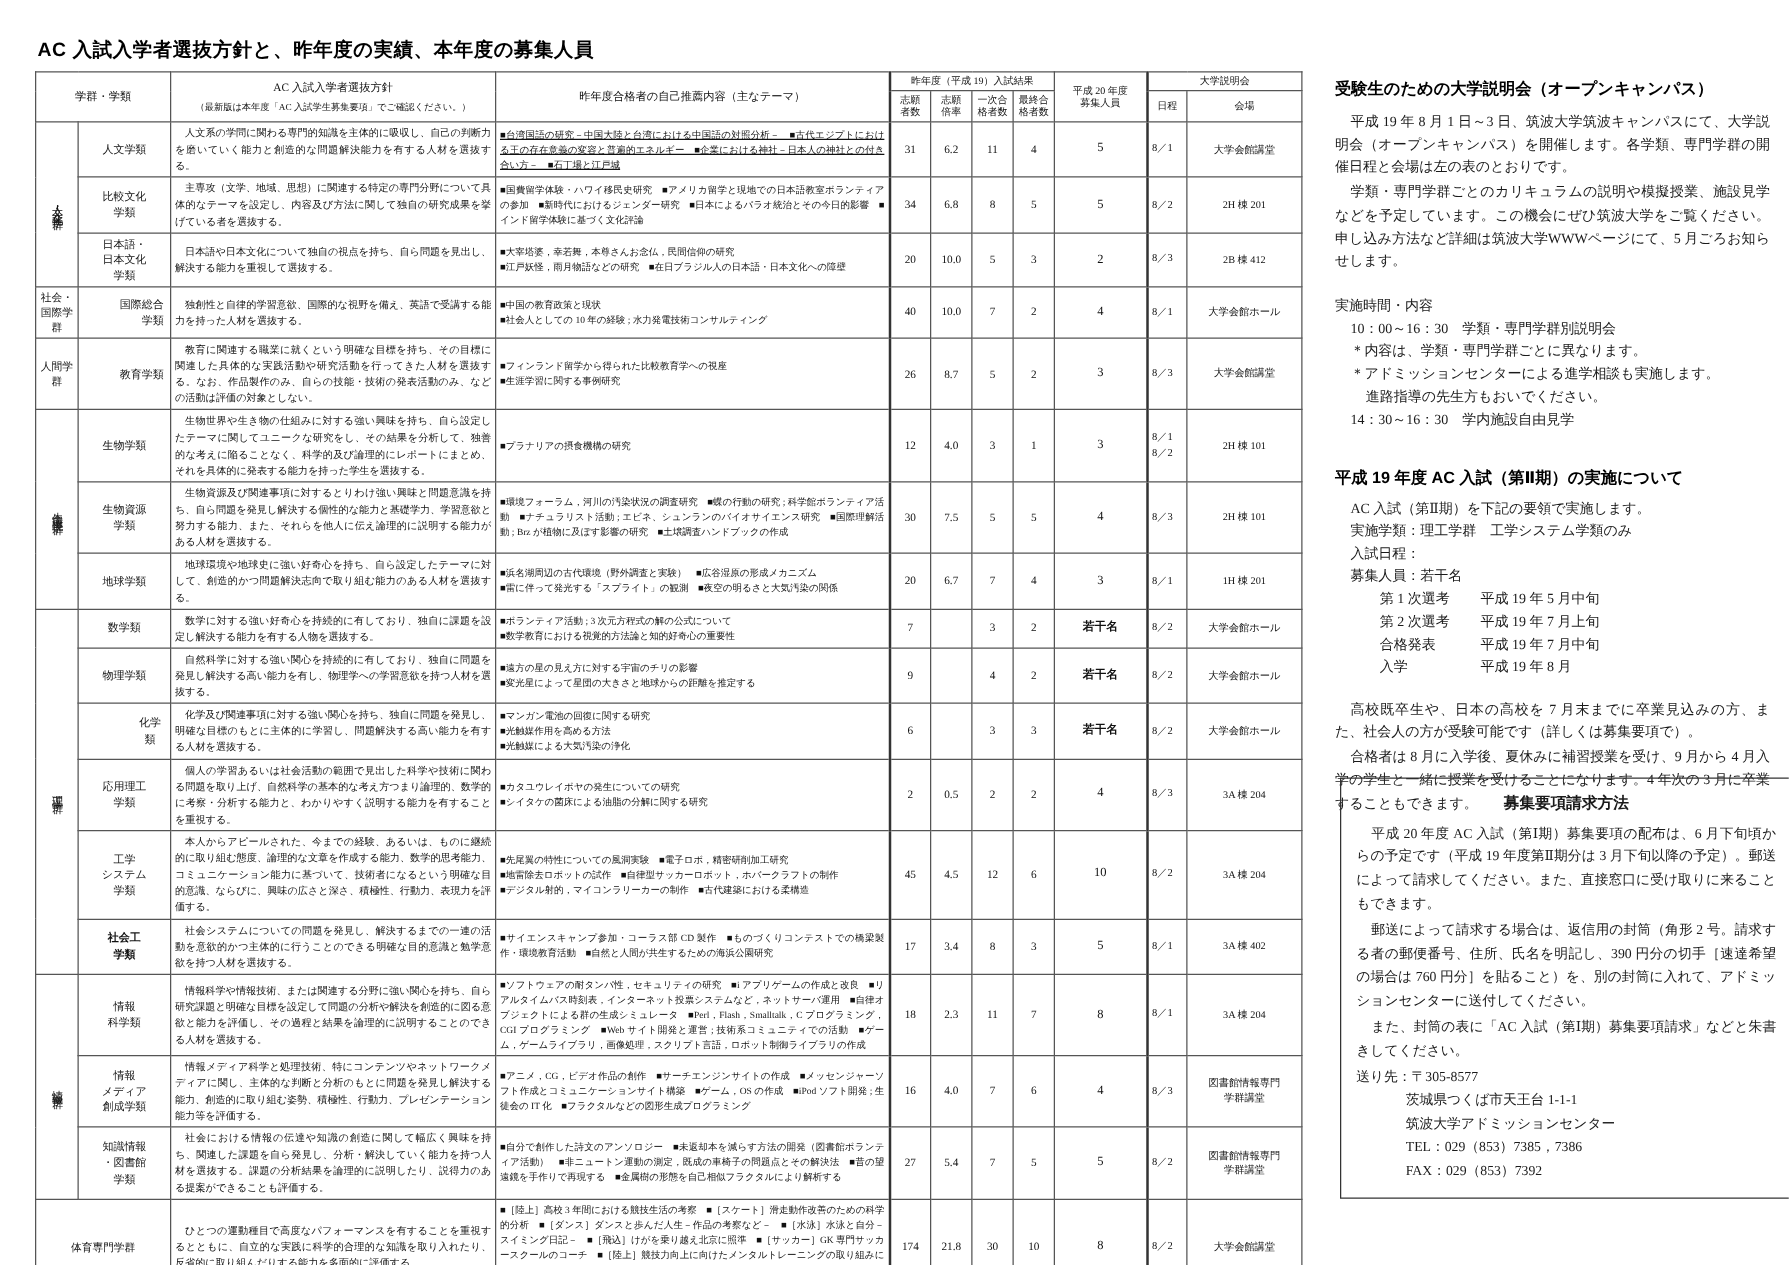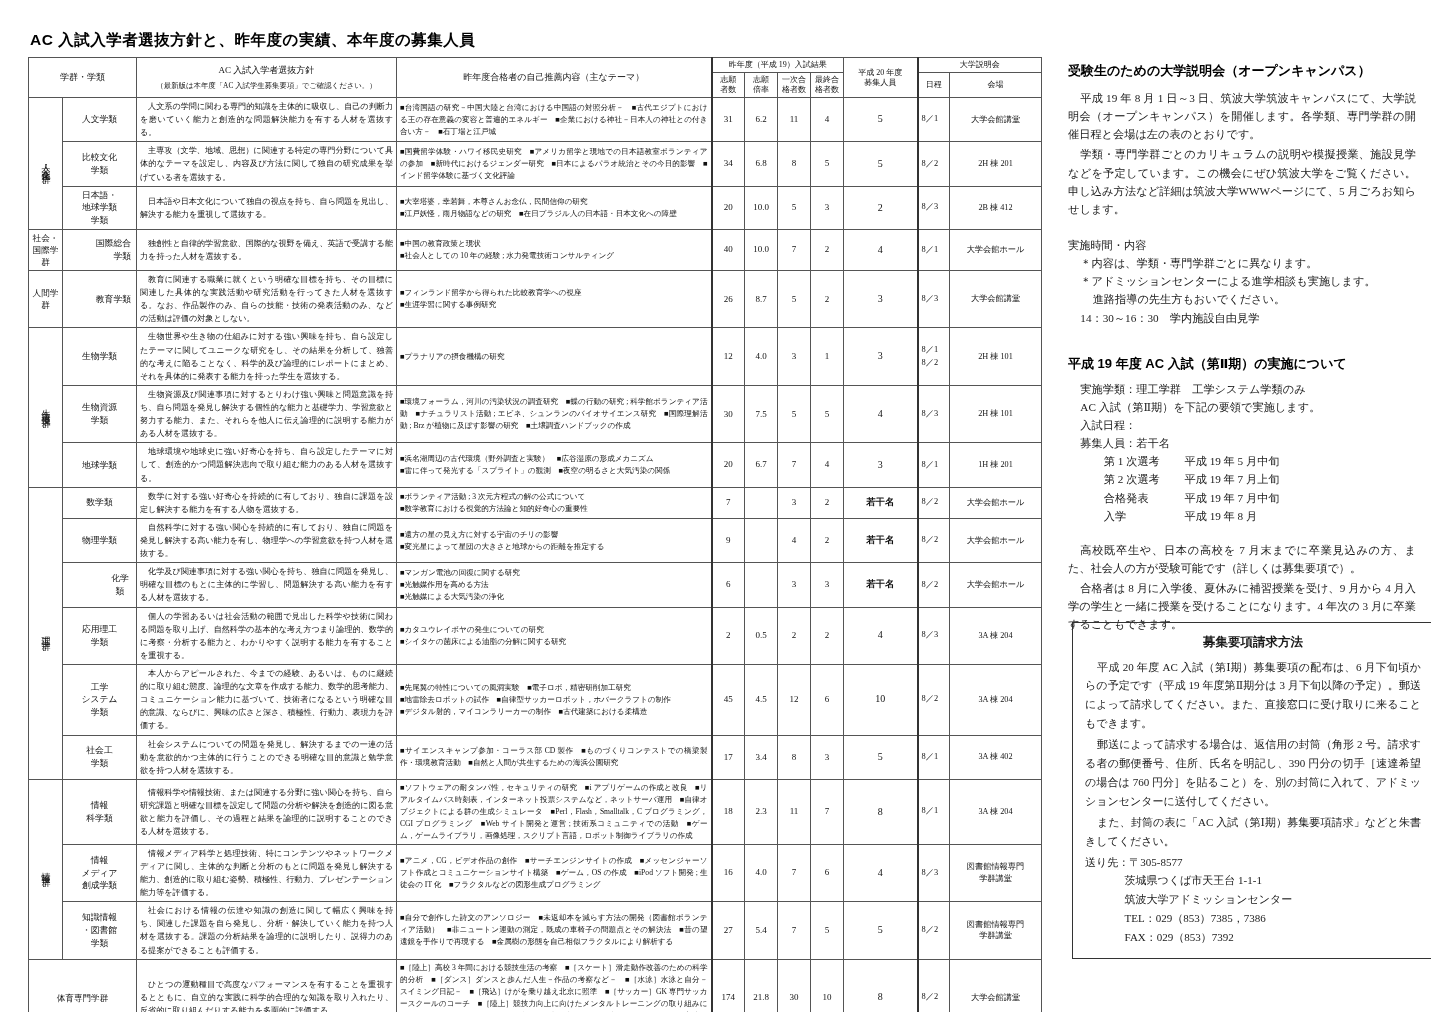--- a/index.html
+++ b/index.html
@@ -151,7 +151,7 @@
             <td class="grp" rowspan="3">人文・文化学群</td>
             <td class="dep" style="white-space: pre-line;">人文学類</td>
             <td class="pol" style="white-space: pre-line;">人文系の学問に関わる専門的知識を主体的に吸収し、自己の判断力を磨いていく能力と創造的な問題解決能力を有する人材を選抜する。</td>
-            <td class="rec" style="white-space: pre-line;">■台湾国語の研究－中国大陸と台湾における中国語の対照分析－　■古代エジプトにおける王の存在意義の変容と普遍的エネルギー　■企業における神社－日本人の神社との付き合い方－　■石丁場と江戸城</td>
+            <td class="rec" style="white-space: pre-line; text-decoration: underline;">■台湾国語の研究－中国大陸と台湾における中国語の対照分析－　■古代エジプトにおける王の存在意義の変容と普遍的エネルギー　■企業における神社－日本人の神社との付き合い方－　■石丁場と江戸城</td>
             <td class="num thickL" style="white-space: pre-line;">31</td>
             <td class="num" style="white-space: pre-line;">6.2</td>
             <td class="num" style="white-space: pre-line;">11</td>

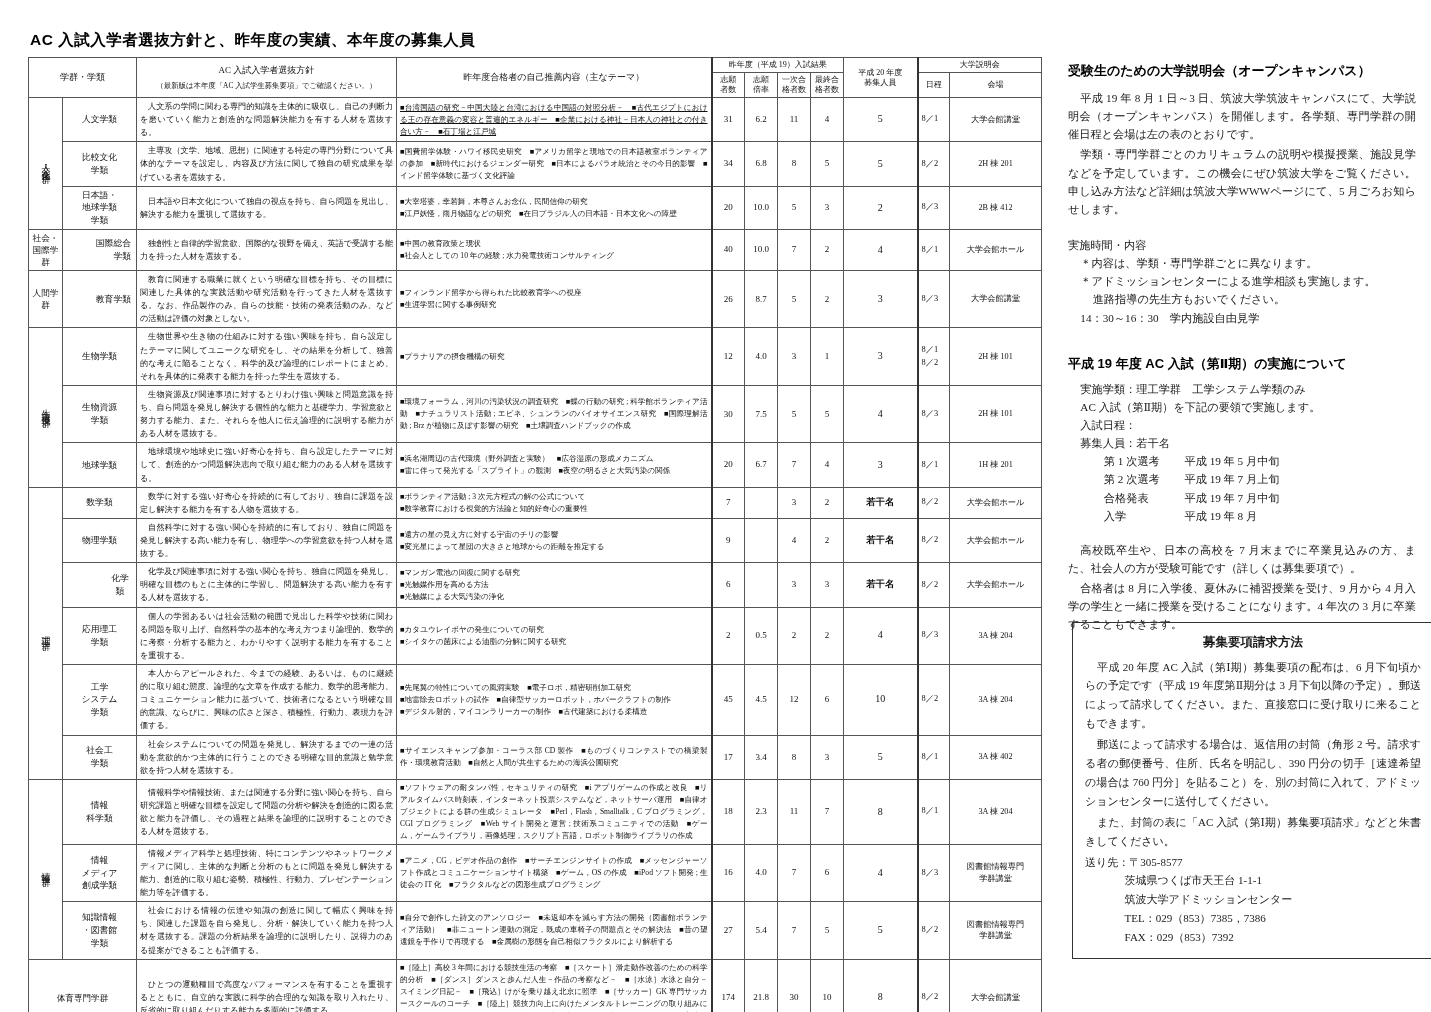--- a/index.html
+++ b/index.html
@@ -175,7 +175,7 @@
           </tr>
           <tr>
             <td class="dep" style="white-space: pre-line;">日本語・
-地球学類
+日本文化
 学類</td>
             <td class="pol" style="white-space: pre-line;">日本語や日本文化について独自の視点を持ち、自ら問題を見出し、解決する能力を重視して選抜する。</td>
             <td class="rec" style="white-space: pre-line;">■大宰塔婆，幸若舞，本尊さんお念仏，民間信仰の研究

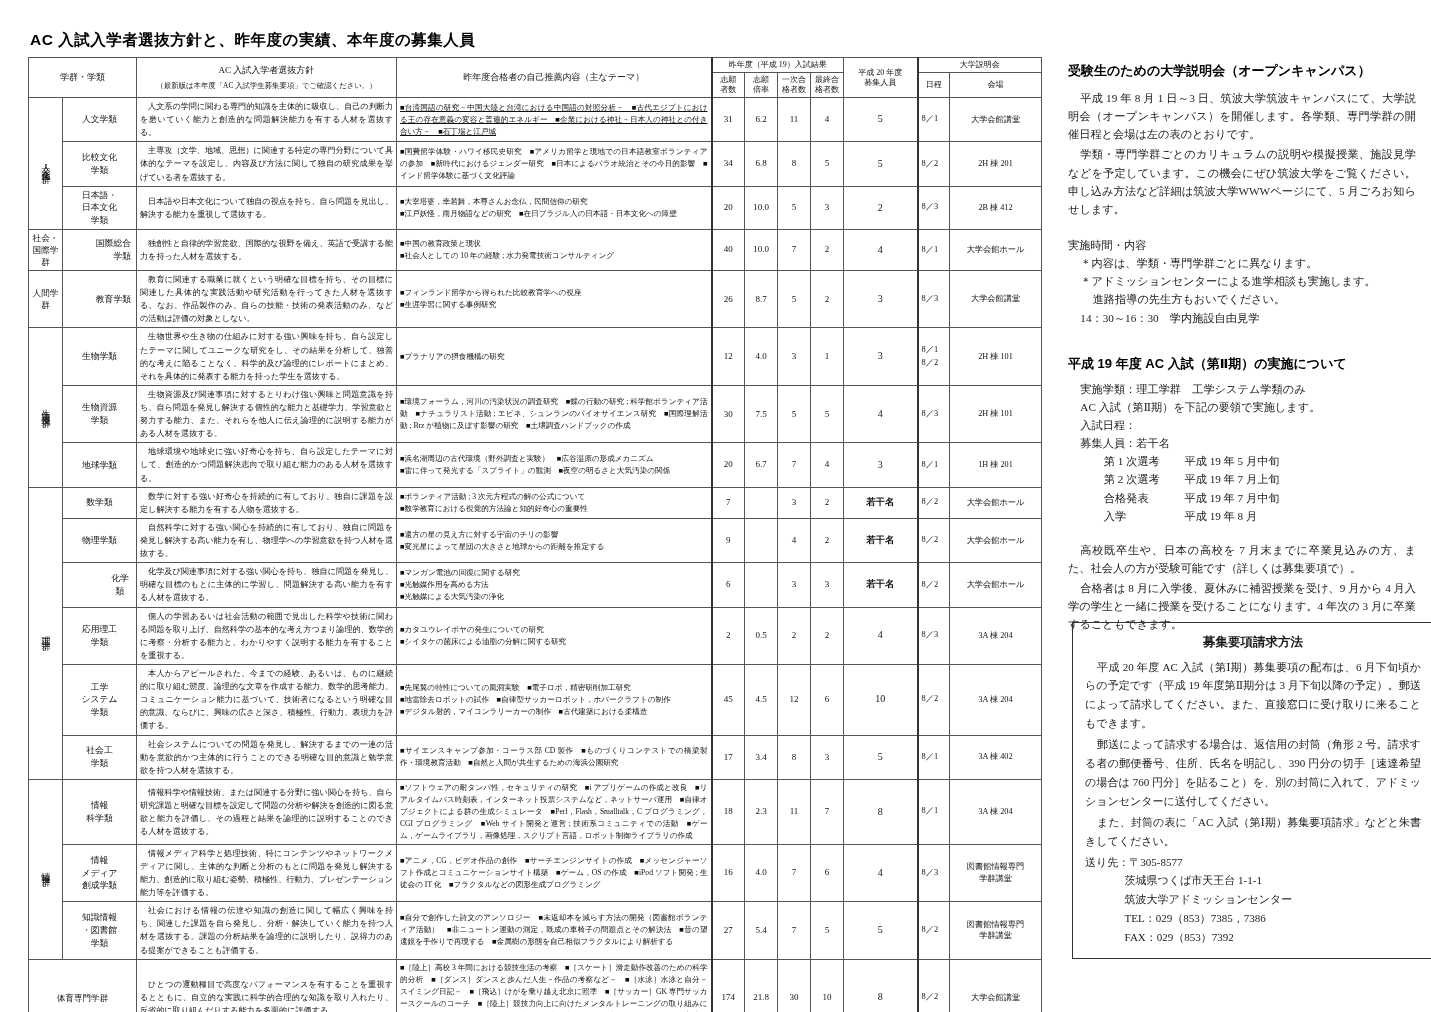--- a/index.html
+++ b/index.html
@@ -409,6 +409,7 @@
 
     <div class="gap-m"></div>
     <p class="p-flat">実施時間・内容</p>
+    <p class="ind1">10：00～16：30　学類・専門学群別説明会</p>
     <p class="ind1">＊内容は、学類・専門学群ごとに異なります。</p>
     <p class="ind1">＊アドミッションセンターによる進学相談も実施します。</p>
     <p class="ind2">進路指導の先生方もおいでください。</p>

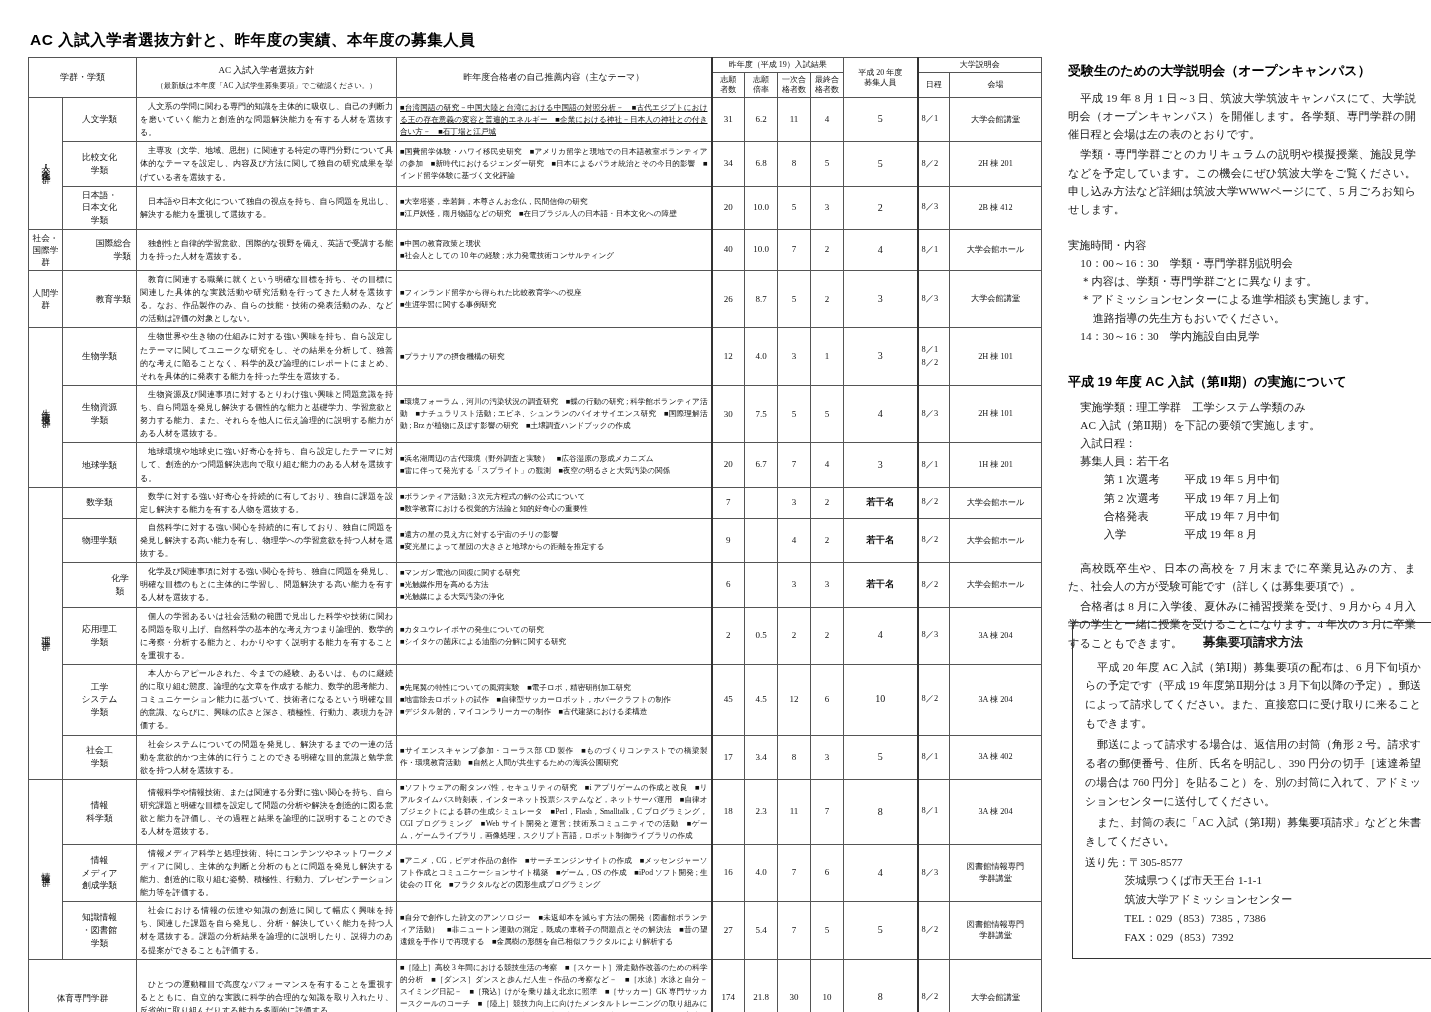--- a/index.html
+++ b/index.html
@@ -418,8 +418,8 @@
     <div class="gap-l"></div>
 
     <h2 class="rt-h2">平成 19 年度 AC 入試（第Ⅱ期）の実施について</h2>
+    <p class="ind1">AC 入試（第Ⅱ期）を下記の要領で実施します。</p>
     <p class="ind1">実施学類：理工学群　工学システム学類のみ</p>
-    <p class="ind1">AC 入試（第Ⅱ期）を下記の要領で実施します。</p>
     <p class="ind1">入試日程：</p>
     <p class="ind1">募集人員：若干名</p>
 

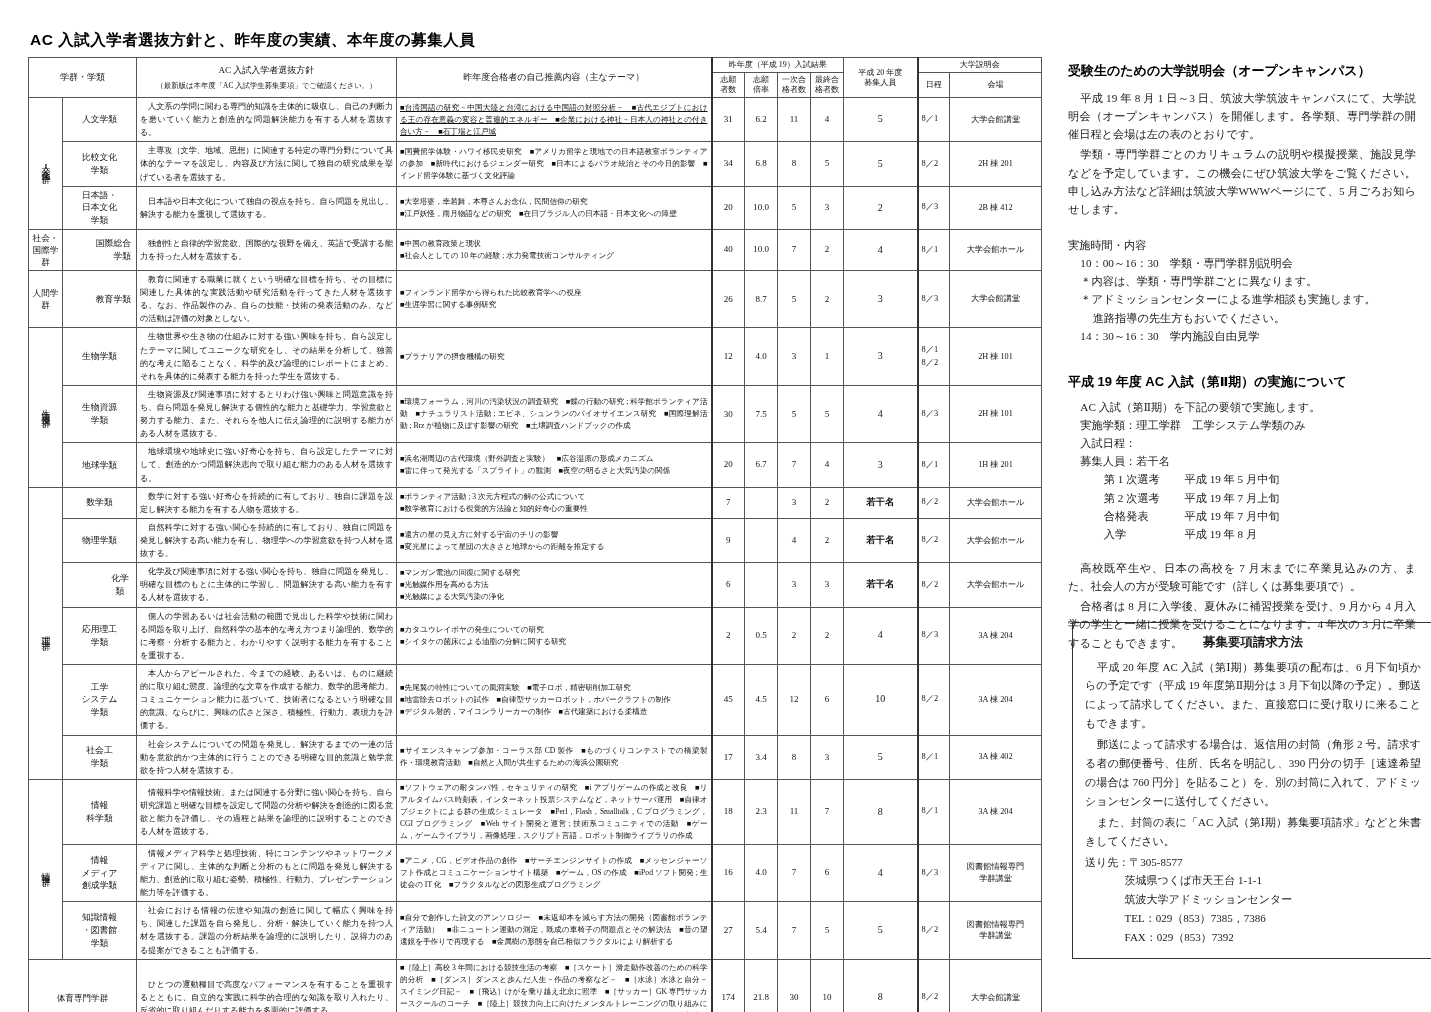--- a/index.html
+++ b/index.html
@@ -329,7 +329,7 @@
             <td class="ven" style="white-space: pre-line;">3A 棟 204</td>
           </tr>
           <tr>
-            <td class="dep" style="white-space: pre-line;">社会工
+            <td class="dep" style="white-space: pre-line; font-weight: bold;">社会工
 学類</td>
             <td class="pol" style="white-space: pre-line;">社会システムについての問題を発見し、解決するまでの一連の活動を意欲的かつ主体的に行うことのできる明確な目的意識と勉学意欲を持つ人材を選抜する。</td>
             <td class="rec" style="white-space: pre-line;">■サイエンスキャンプ参加・コーラス部 CD 製作　■ものづくりコンテストでの橋梁製作・環境教育活動　■自然と人間が共生するための海浜公園研究</td>

